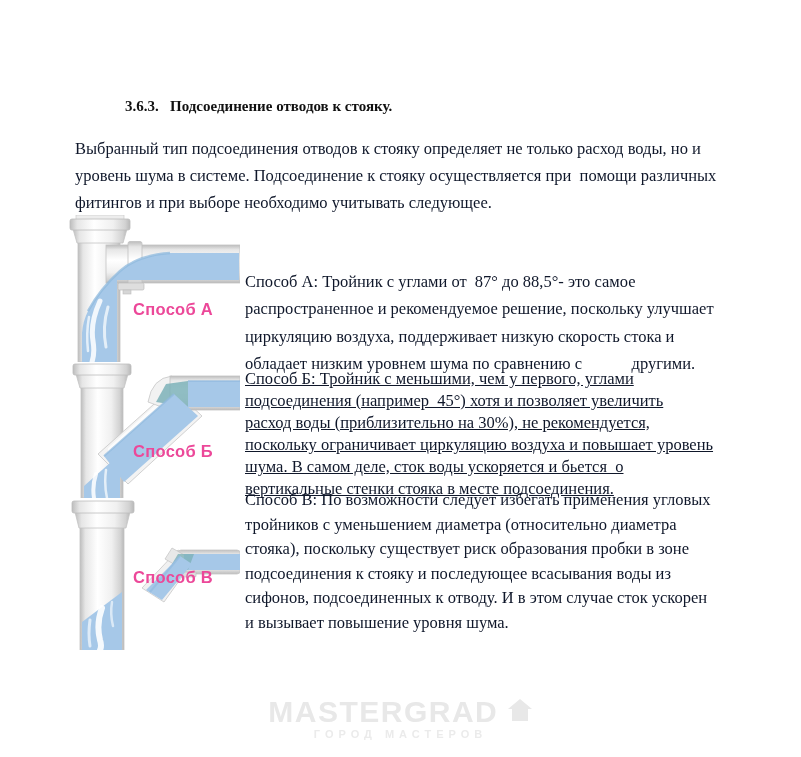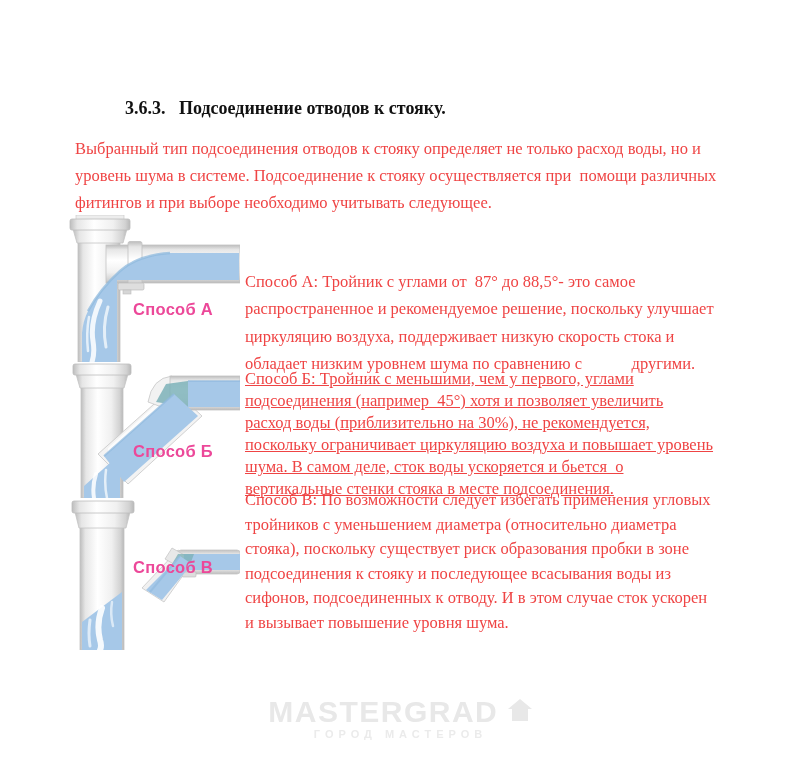--- a/index.html
+++ b/index.html
@@ -9,7 +9,7 @@
   }
   .abs{position:absolute;}
   .heading{
-    left:125px;top:98px;font-size:18px;font-weight:bold;white-space:pre;
+    left:125px;top:98px;font-size:15px;font-weight:bold;white-space:pre;
     color:#111;
   }
   .bodytext{white-space:pre;font-size:16.5px;color:#ef4444;}

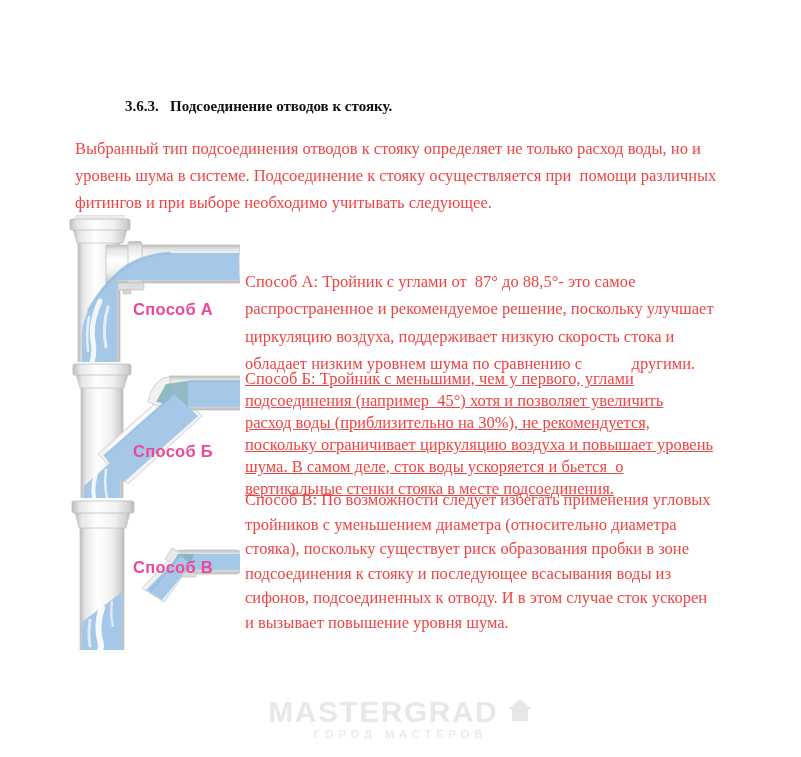--- a/index.html
+++ b/index.html
@@ -12,7 +12,7 @@
     left:125px;top:98px;font-size:15px;font-weight:bold;white-space:pre;
     color:#111;
   }
-  .bodytext{white-space:pre;font-size:16.5px;color:#ef4444;}
+  .bodytext{white-space:pre;font-size:16.5px;color:#0f172a;}
   .intro{left:75px;top:135px;line-height:27px;}
   .para-a{left:245px;top:268px;line-height:27.3px;}
   .para-b{left:245px;top:368px;line-height:22px;text-decoration:underline;}

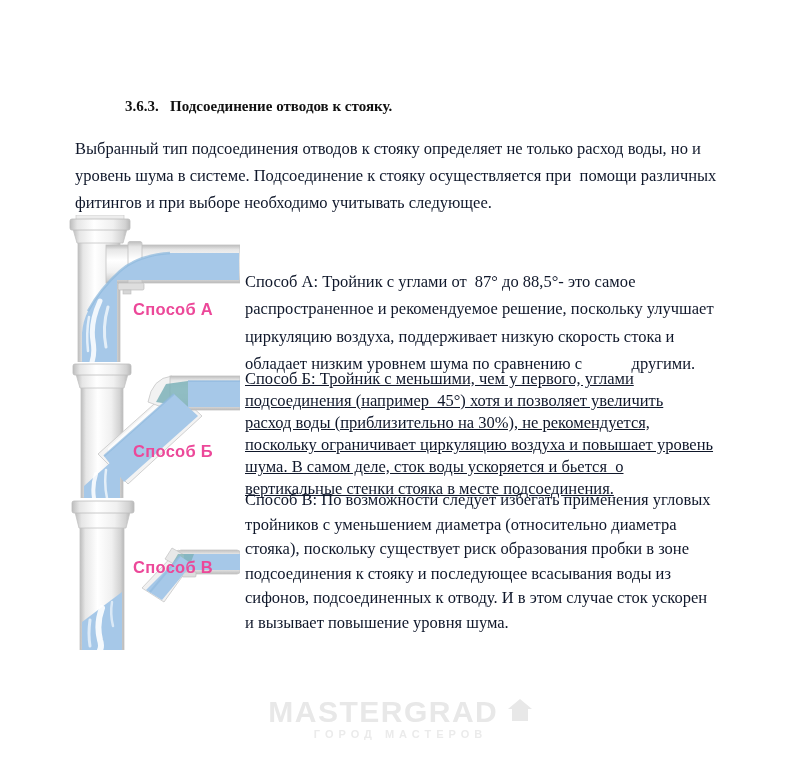--- a/index.html
+++ b/index.html
@@ -27,7 +27,7 @@
     font-family:"Liberation Sans",sans-serif;font-weight:bold;
     font-size:16.5px;color:#ec4899;letter-spacing:.3px;white-space:pre;
   }
-  .lab-a{top:85px;} .lab-b{top:80px;} .lab-v{top:60px;}
+  .lab-a{top:85px;} .lab-b{top:80px;} .lab-v{top:70px;}
   .watermark{
     left:0;top:697px;width:801px;text-align:center;
     font-family:"Liberation Sans",sans-serif;user-select:none;

